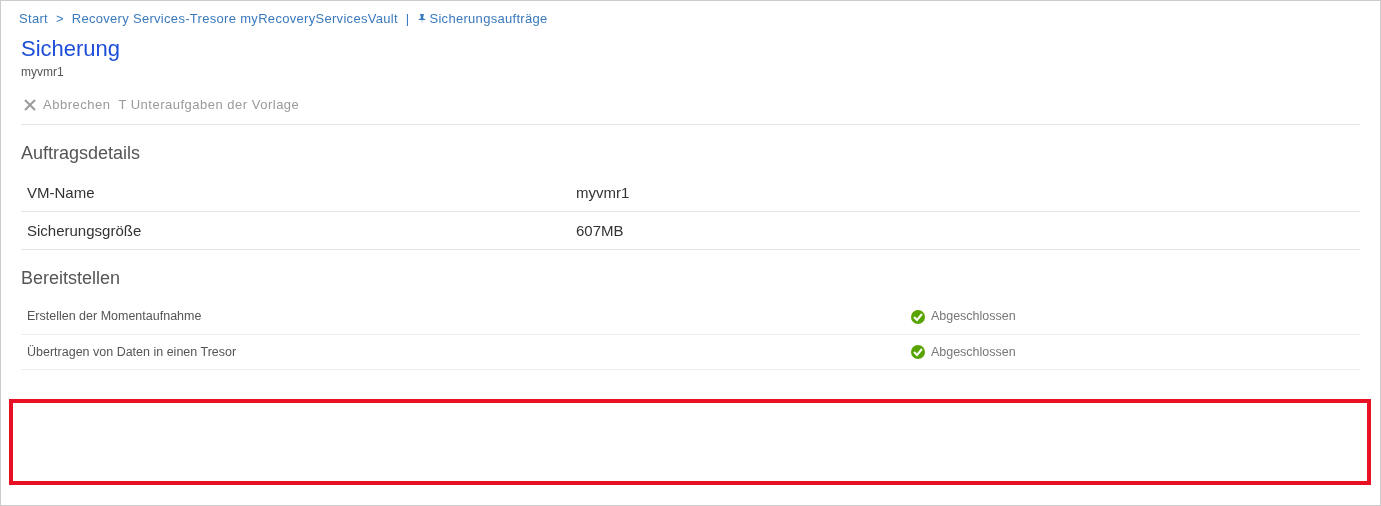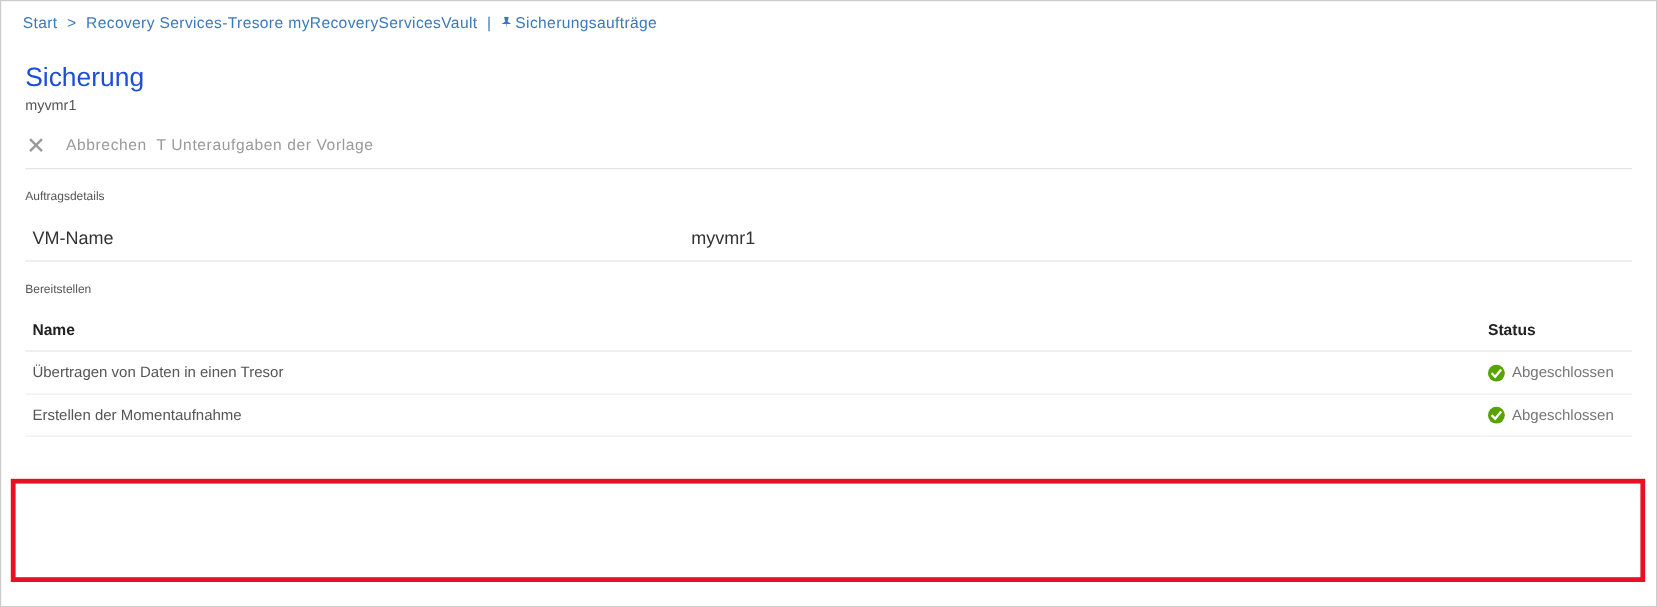--- a/index.html
+++ b/index.html
@@ -6,7 +6,7 @@
   .frame{box-sizing:border-box;width:1381px;height:506px;border:1px solid #ccc;padding:8px 20px 0 20px;position:relative;overflow:hidden}
 
   
-  .breadcrumbs{font-size:13px;letter-spacing:.3px;margin:2px 0 26px -4px}
+  .breadcrumbs{font-size:13px;letter-spacing:.3px;margin:2px 0 10px -4px}
   .breadcrumbs .crumb{color:#3b79bd;padding:0 2px}
   .breadcrumbs .sep{color:#3b79bd;padding:0 2px}
   .breadcrumbs .pipe{color:#3b79bd;padding:0 2px}

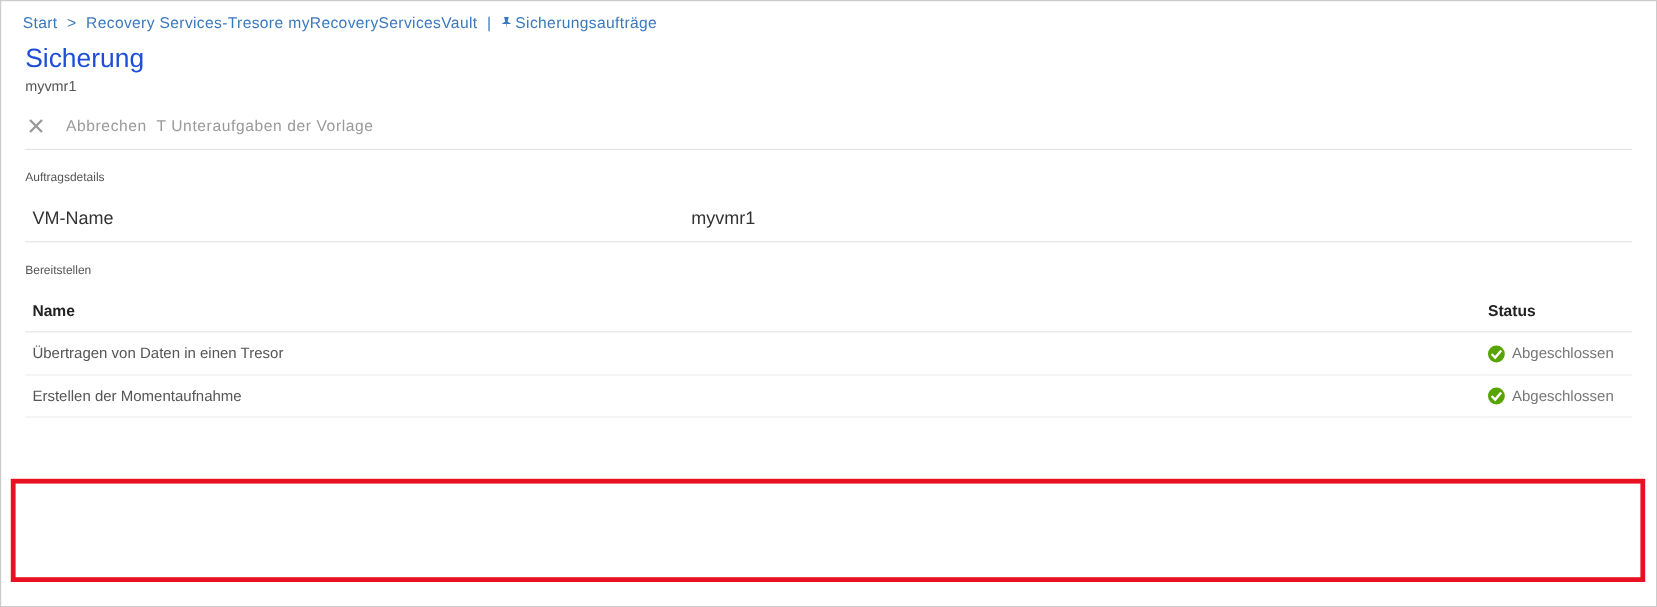--- a/index.html
+++ b/index.html
@@ -18,7 +18,7 @@
 
   
   .toolbar{display:flex;align-items:center;gap:8px;padding:0 0 12px 2px;border-bottom:1px solid #e5e5e5}
-  .toolbar .btn{display:inline-flex;align-items:center;gap:18px;color:#9a9a9a;cursor:pointer;font-size:13px;letter-spacing:.5px}
+  .toolbar .btn{display:inline-flex;align-items:center;gap:6px;color:#9a9a9a;cursor:pointer;font-size:13px;letter-spacing:.5px}
   .x-icon{display:inline-block;width:14px}
   .x-icon svg{display:block}
 

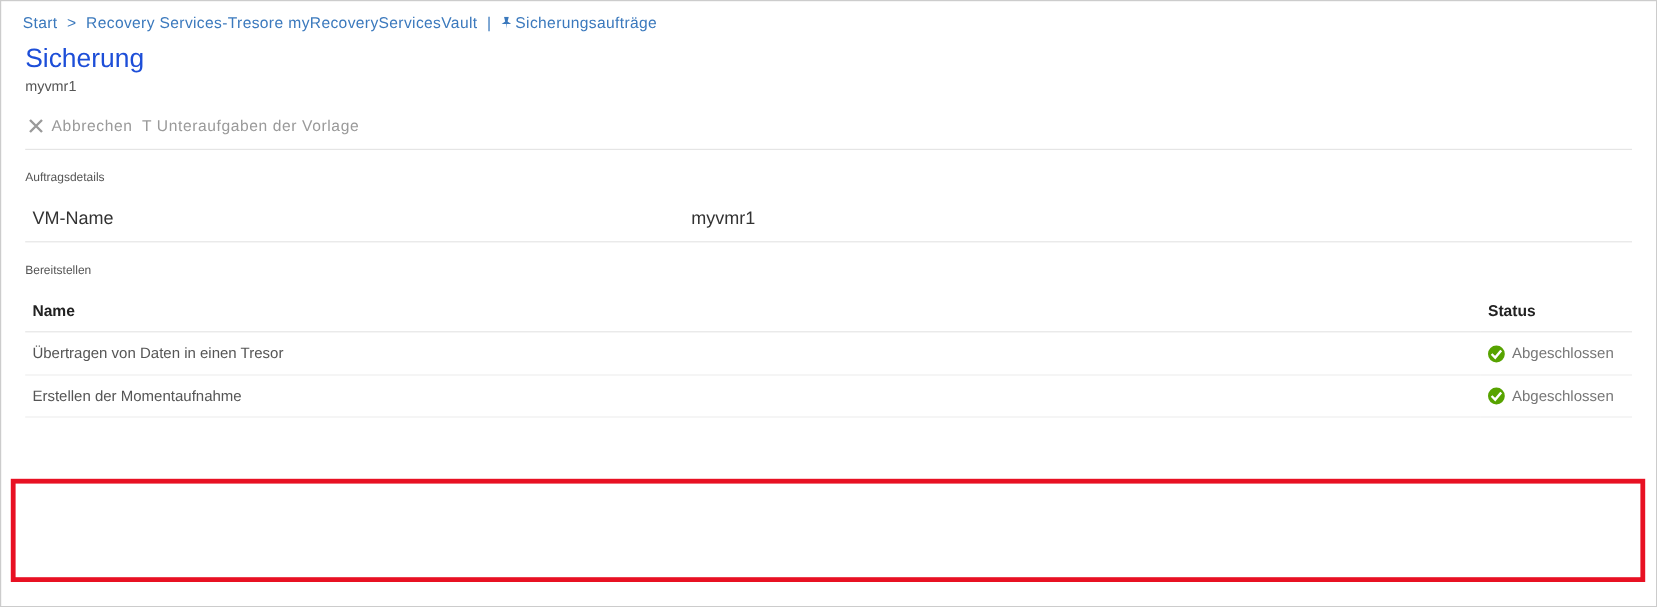--- a/index.html
+++ b/index.html
@@ -23,7 +23,7 @@
   .x-icon svg{display:block}
 
   
-  .section-title{font-size:10px;color:#555;margin:18px 0 10px 0}
+  .section-title{font-size:18px;color:#555;margin:18px 0 10px 0}
 
   
   .kv{width:100%;border-collapse:collapse}

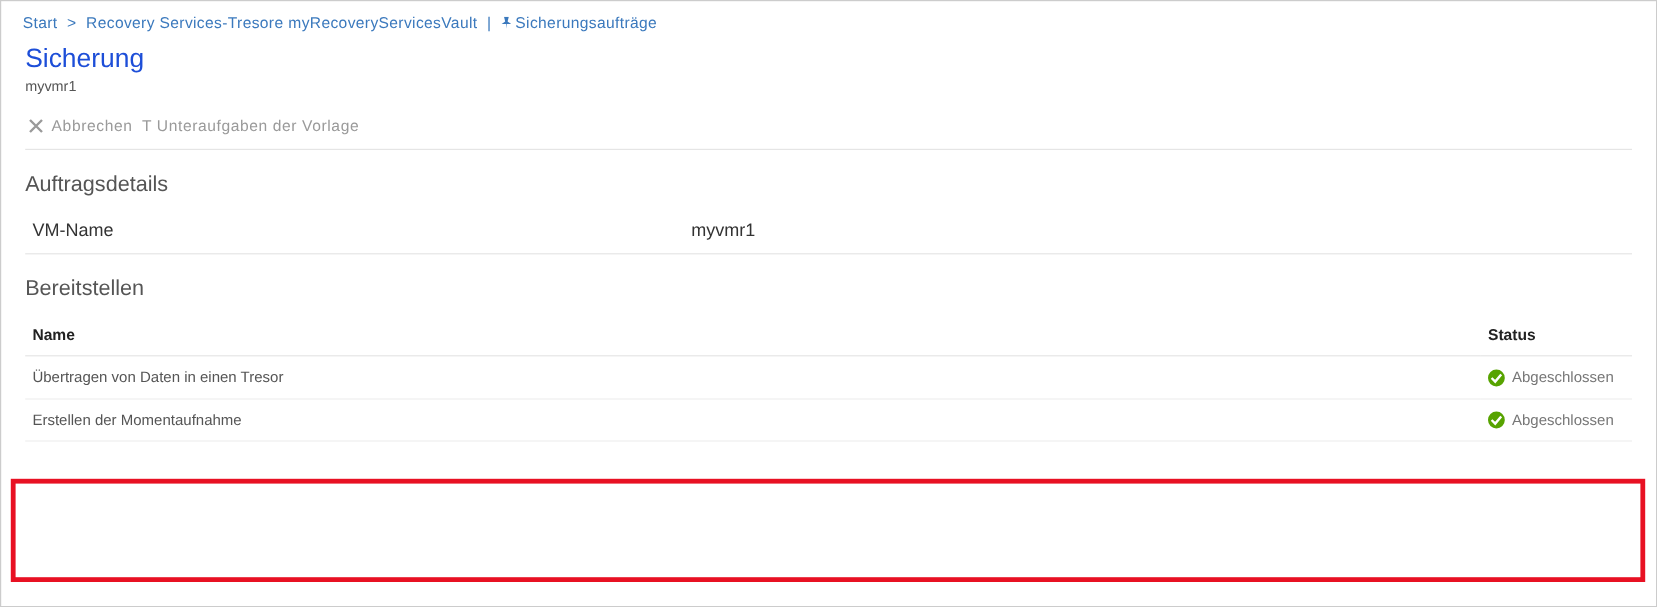--- a/index.html
+++ b/index.html
@@ -85,6 +85,10 @@
           <td class="key">VM-Name</td>
           <td>myvmr1</td>
         </tr>
+    <tr>
+          <td class="key">Sicherungsgröße</td>
+          <td>607MB</td>
+        </tr>
   </tbody>
     </table>
 

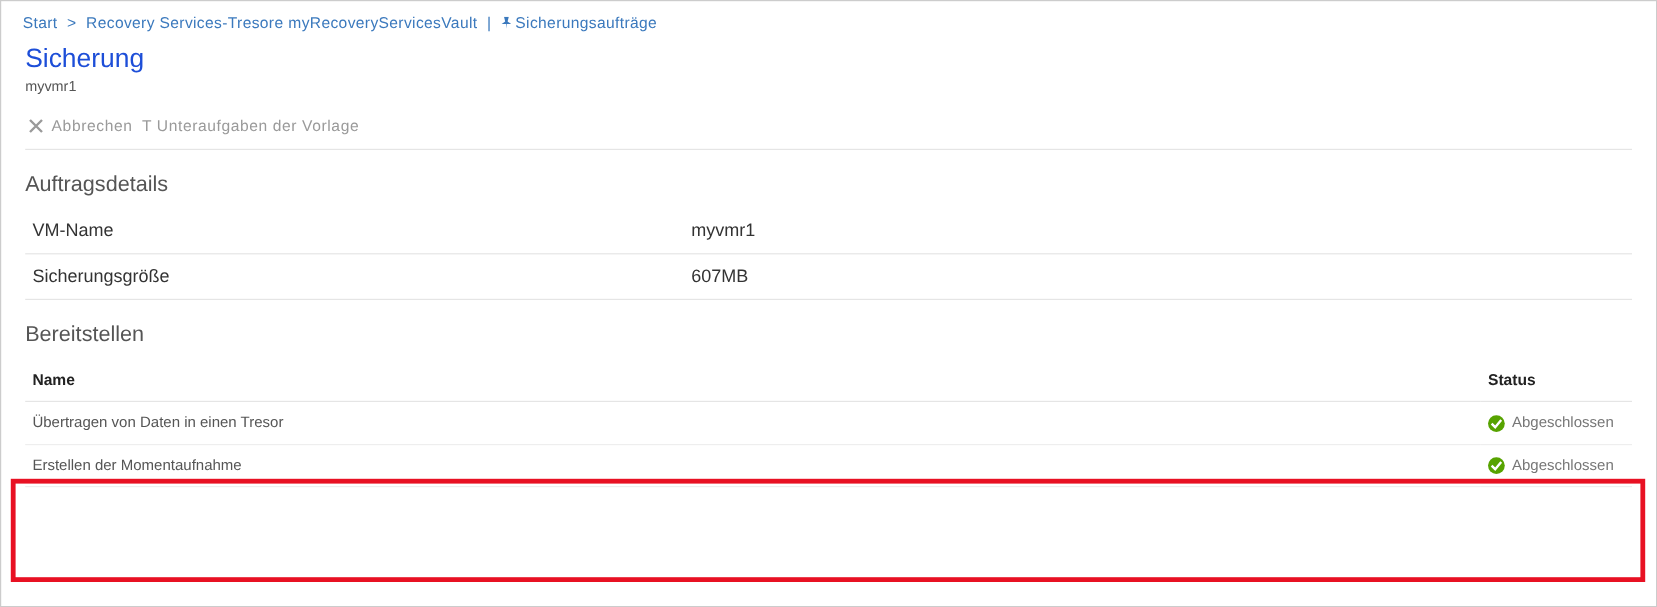--- a/index.html
+++ b/index.html
@@ -95,10 +95,6 @@
   <div class="section-title">Bereitstellen</div>
   <table class="subtasks">
     <tbody>
-        <tr>
-      <th>Name</th>
-      <th class="status">Status</th>
-    </tr>
     <tr>
       <td>Übertragen von Daten in einen Tresor</td>
       <td class="status">

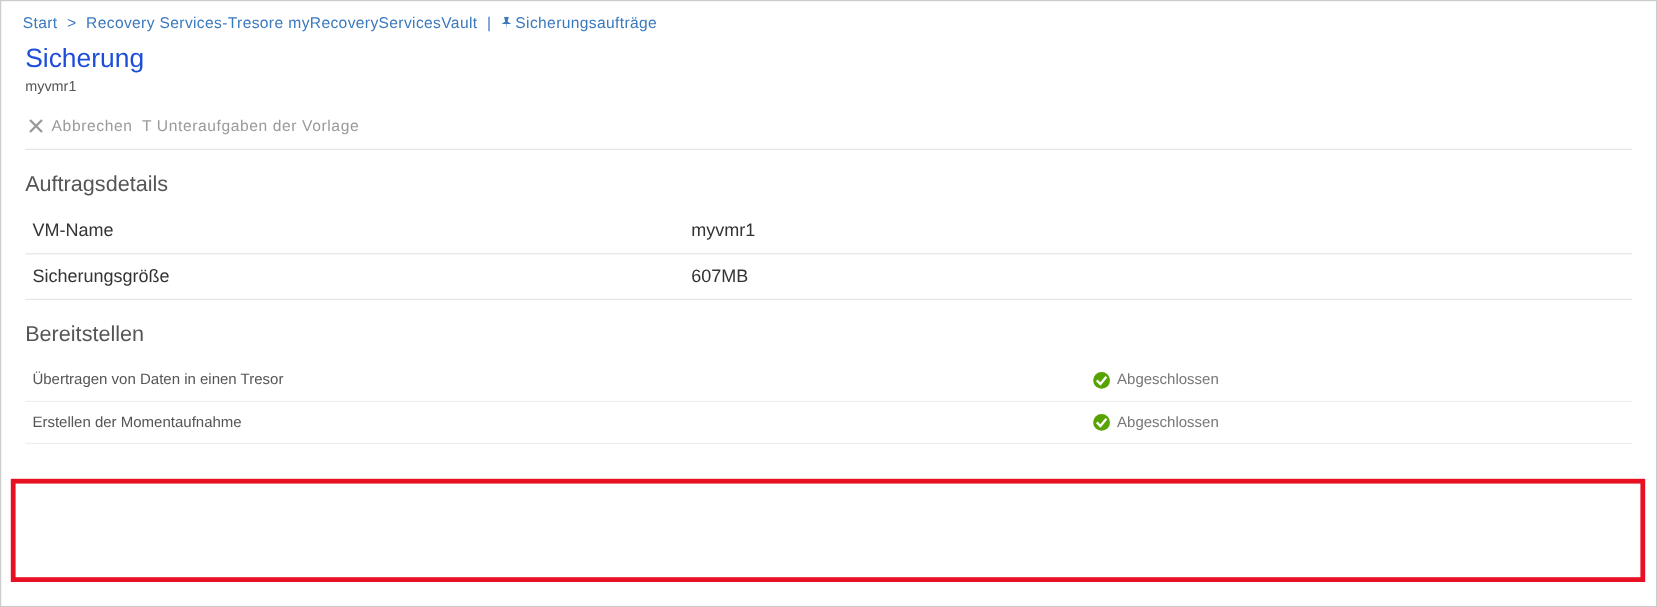--- a/index.html
+++ b/index.html
@@ -96,7 +96,7 @@
   <table class="subtasks">
     <tbody>
     <tr>
-      <td>Übertragen von Daten in einen Tresor</td>
+      <td>Erstellen der Momentaufnahme</td>
       <td class="status">
         <span class="check-icon">
           <svg width="10" height="10" viewBox="0 0 10 10">
@@ -106,7 +106,7 @@
       </td>
     </tr>
     <tr>
-      <td>Erstellen der Momentaufnahme</td>
+      <td>Übertragen von Daten in einen Tresor</td>
       <td class="status">
         <span class="check-icon">
           <svg width="10" height="10" viewBox="0 0 10 10">

